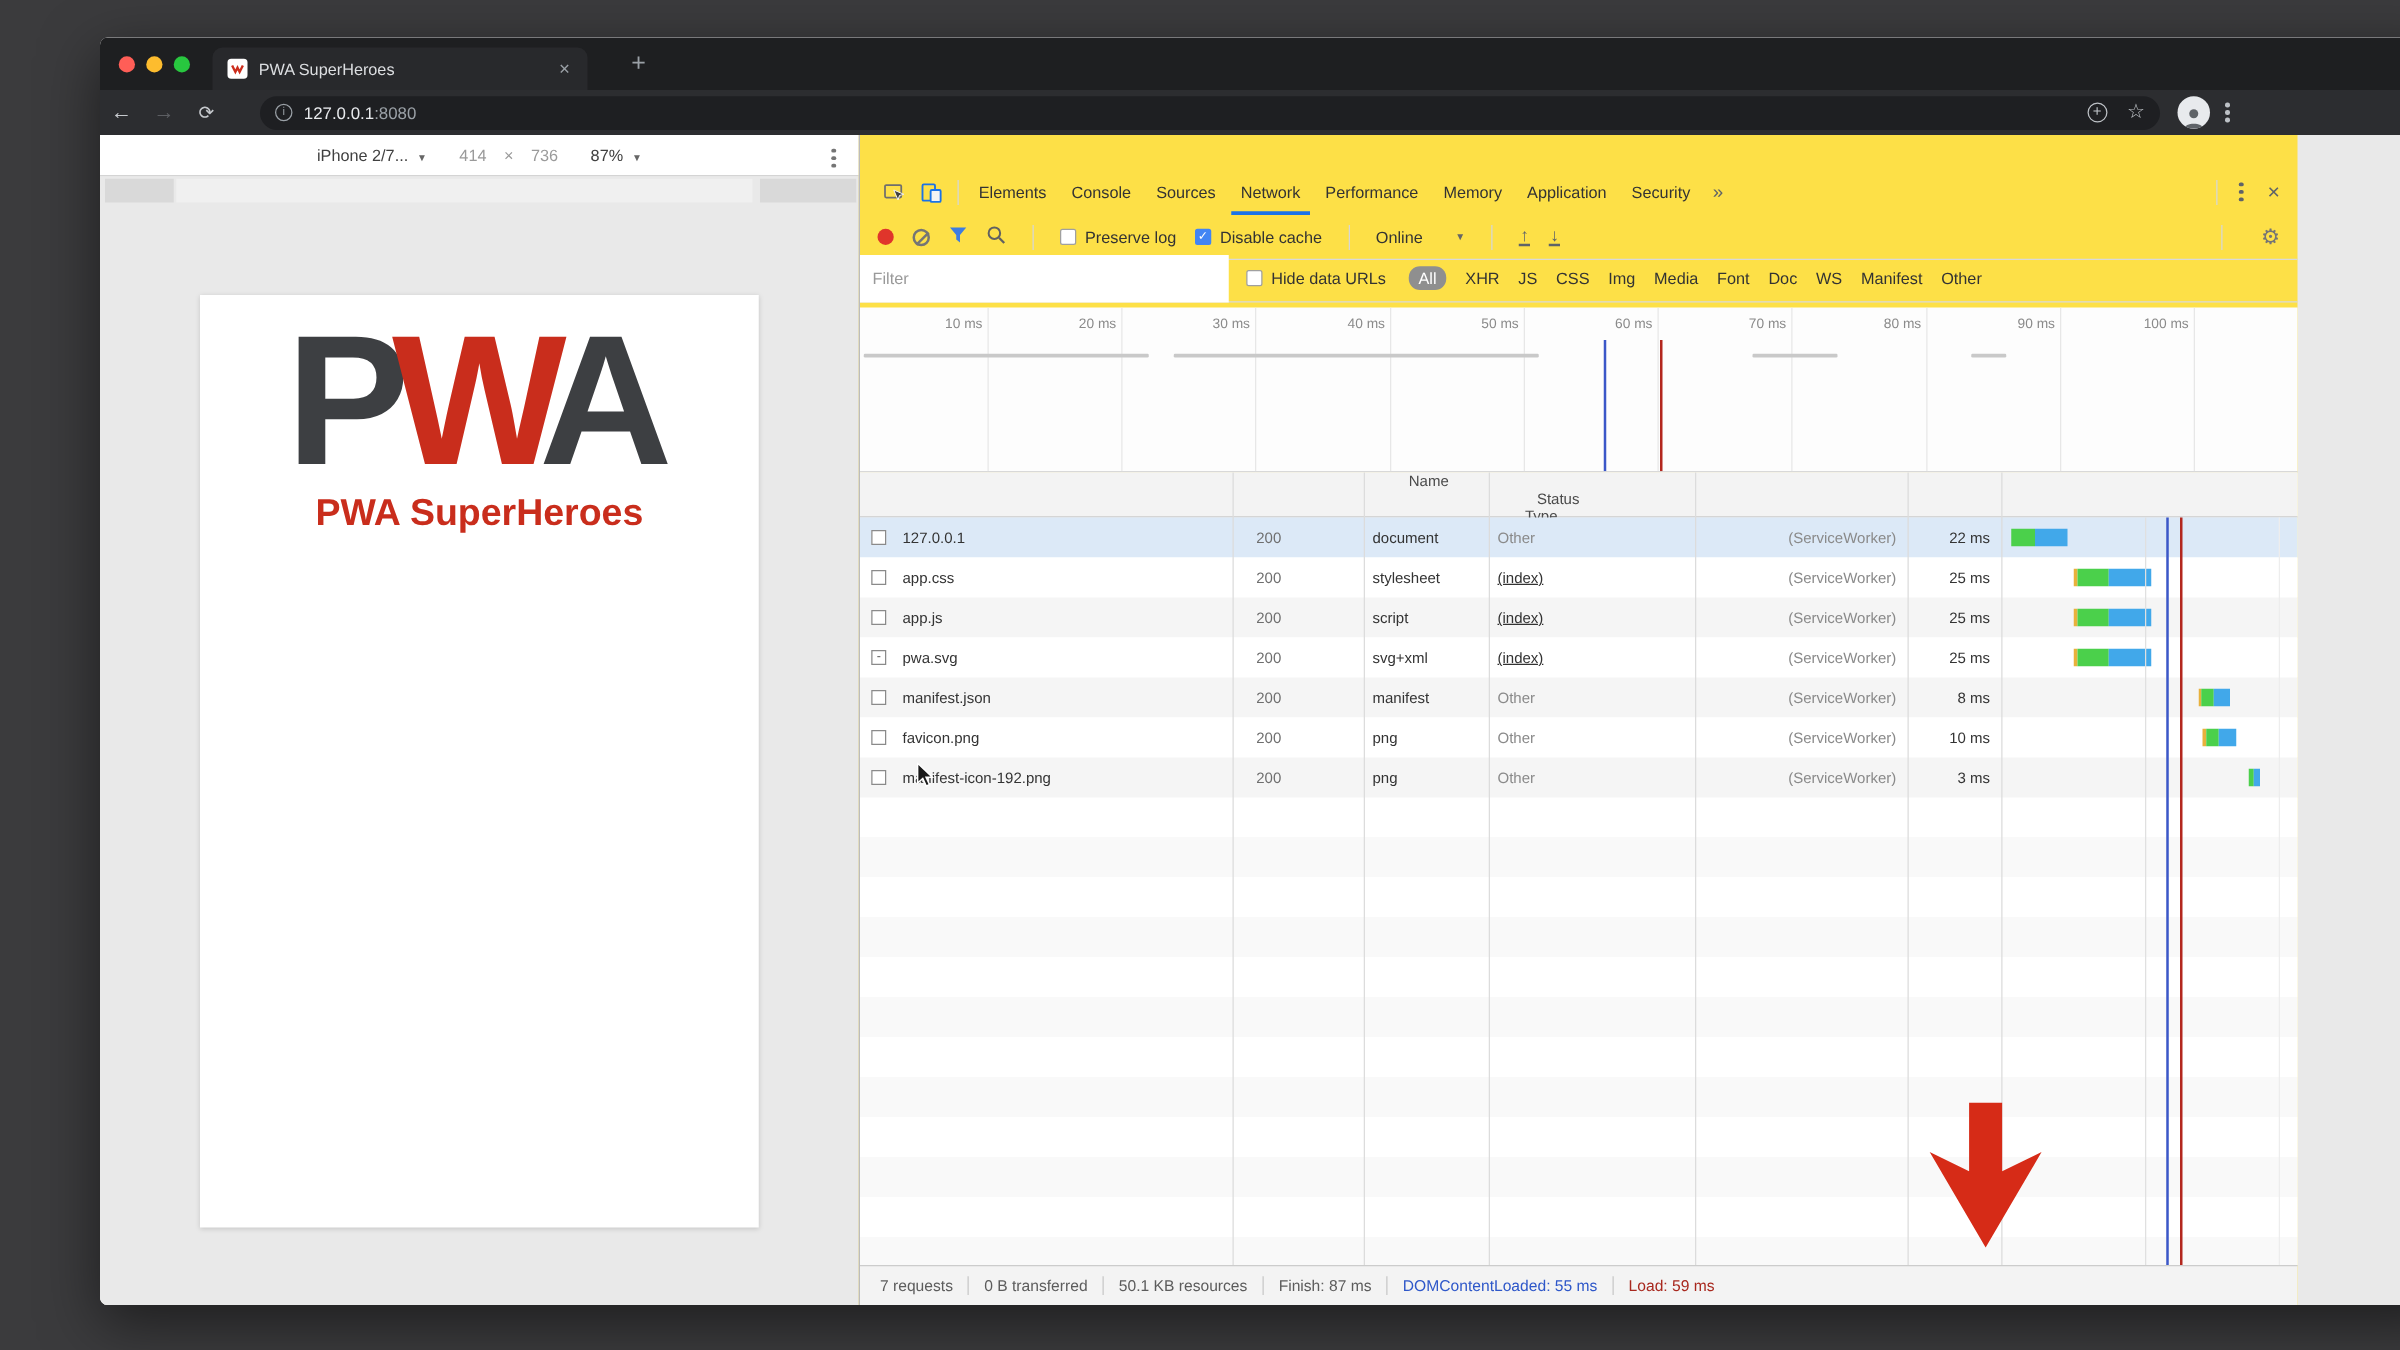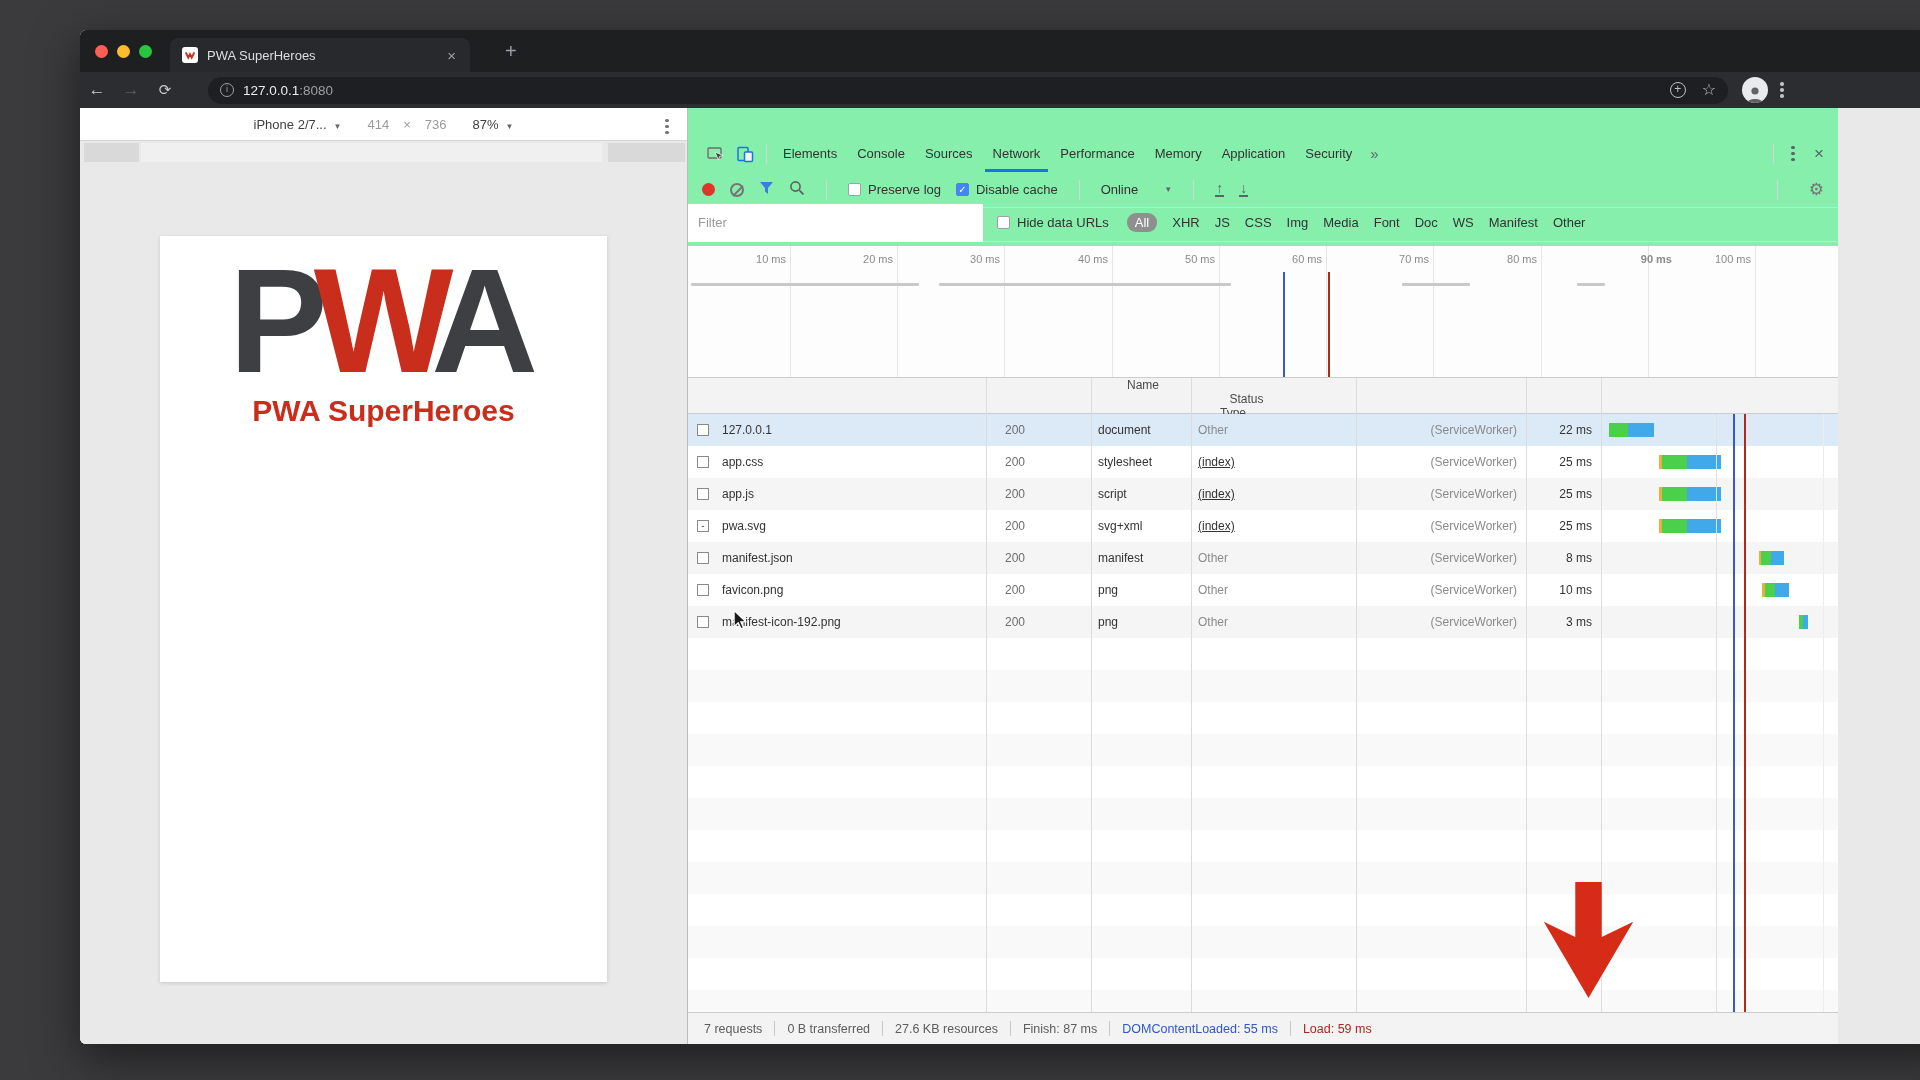--- a/index.html
+++ b/index.html
@@ -62,7 +62,7 @@
   .logosub { margin-top:4px; font-size:30px; font-weight:bold; color:var(--logo-red); letter-spacing:0; }
 
   
-  .devtools { position:relative; width:1151px; height:100%; background:#86efac; border-left:1px solid #bcbcbc;
+  .devtools { position:relative; width:1151px; height:100%; background:#fde047; border-left:1px solid #bcbcbc;
               font-size:12px; color:#333; }
 
   

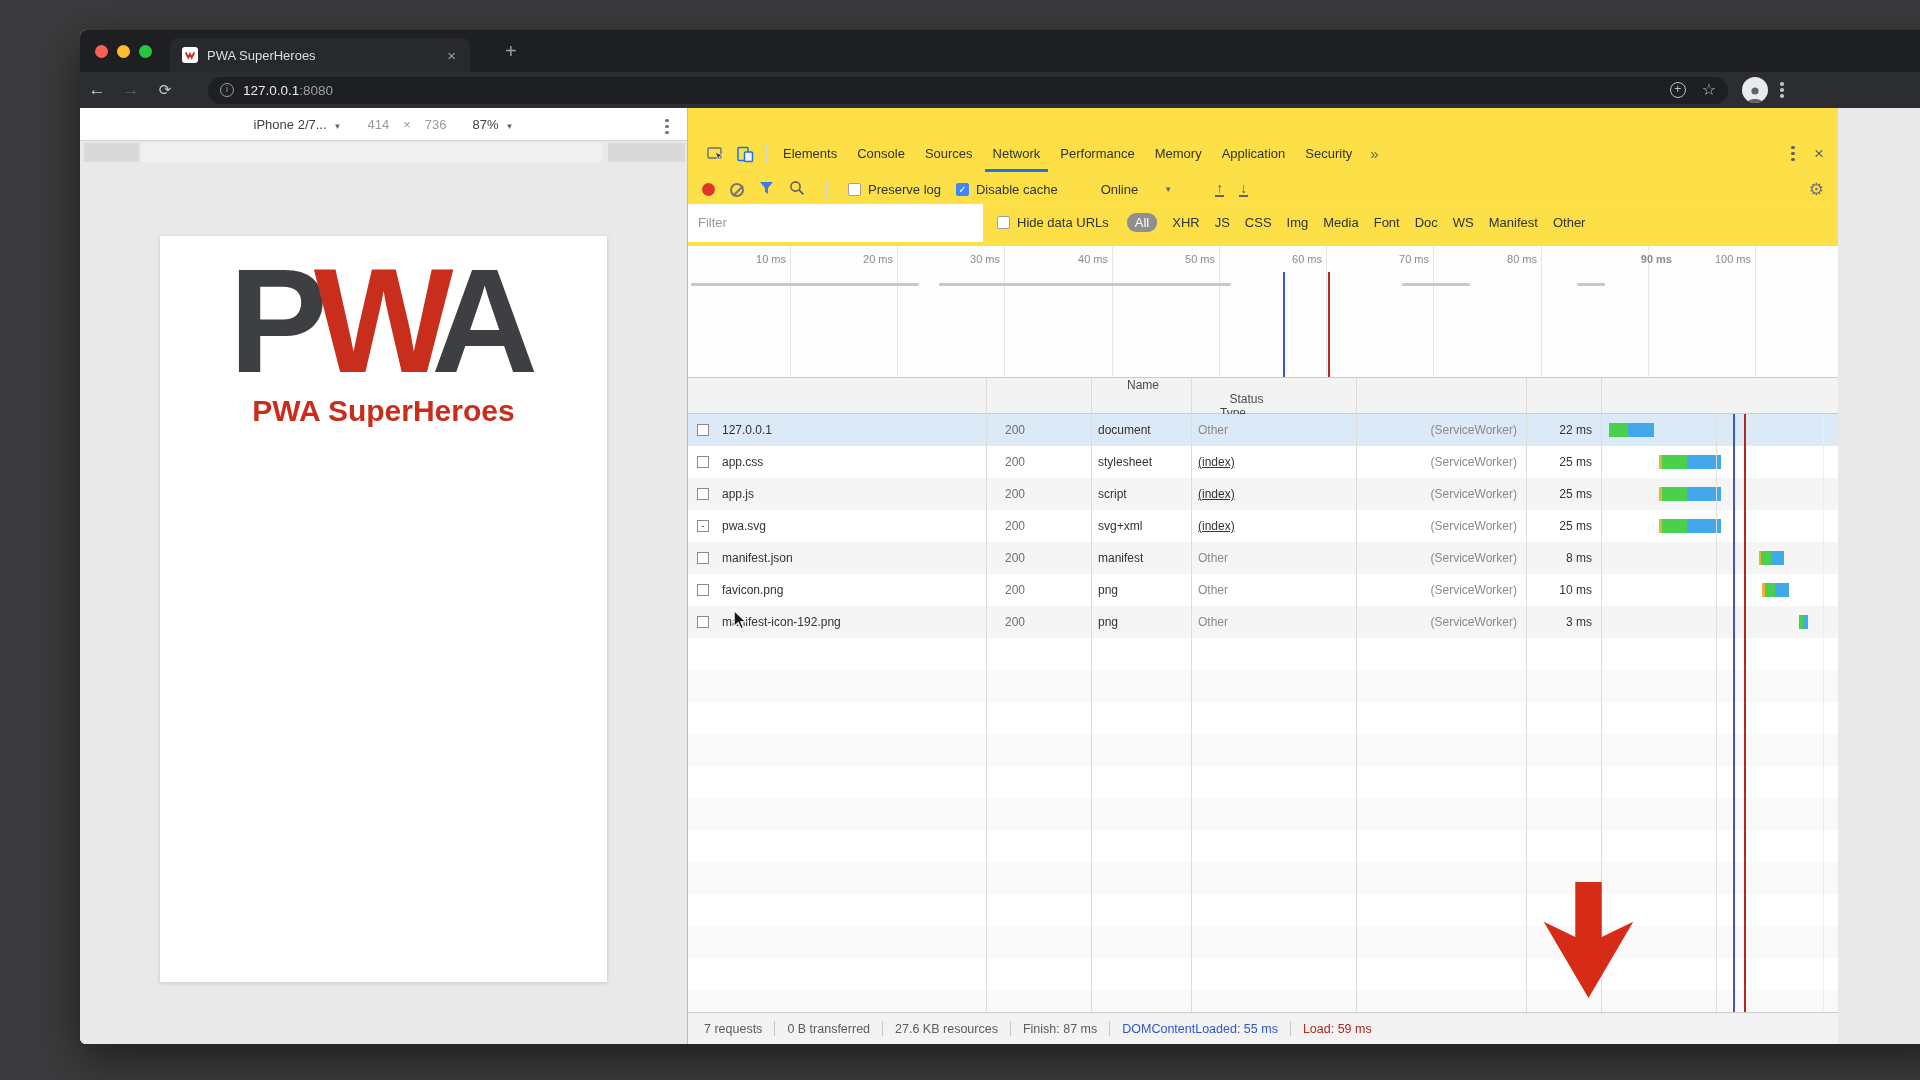--- a/index.html
+++ b/index.html
@@ -333,7 +333,7 @@
             <div class="ov-grid" style="left: 853px;"></div>
             <div class="ov-label" style="left: 795px;">80 ms</div>
             <div class="ov-grid" style="left: 960px;"></div>
-            <div class="ov-label" style="left: 930px; font-weight: bold;">90 ms</div>
+            <div class="ov-label" style="left: 902px;">90 ms</div>
             <div class="ov-grid" style="left: 1067px;"></div>
             <div class="ov-label" style="left: 1009px;">100 ms</div>
             <div class="ov-label" style="left: 1116px;">110</div>

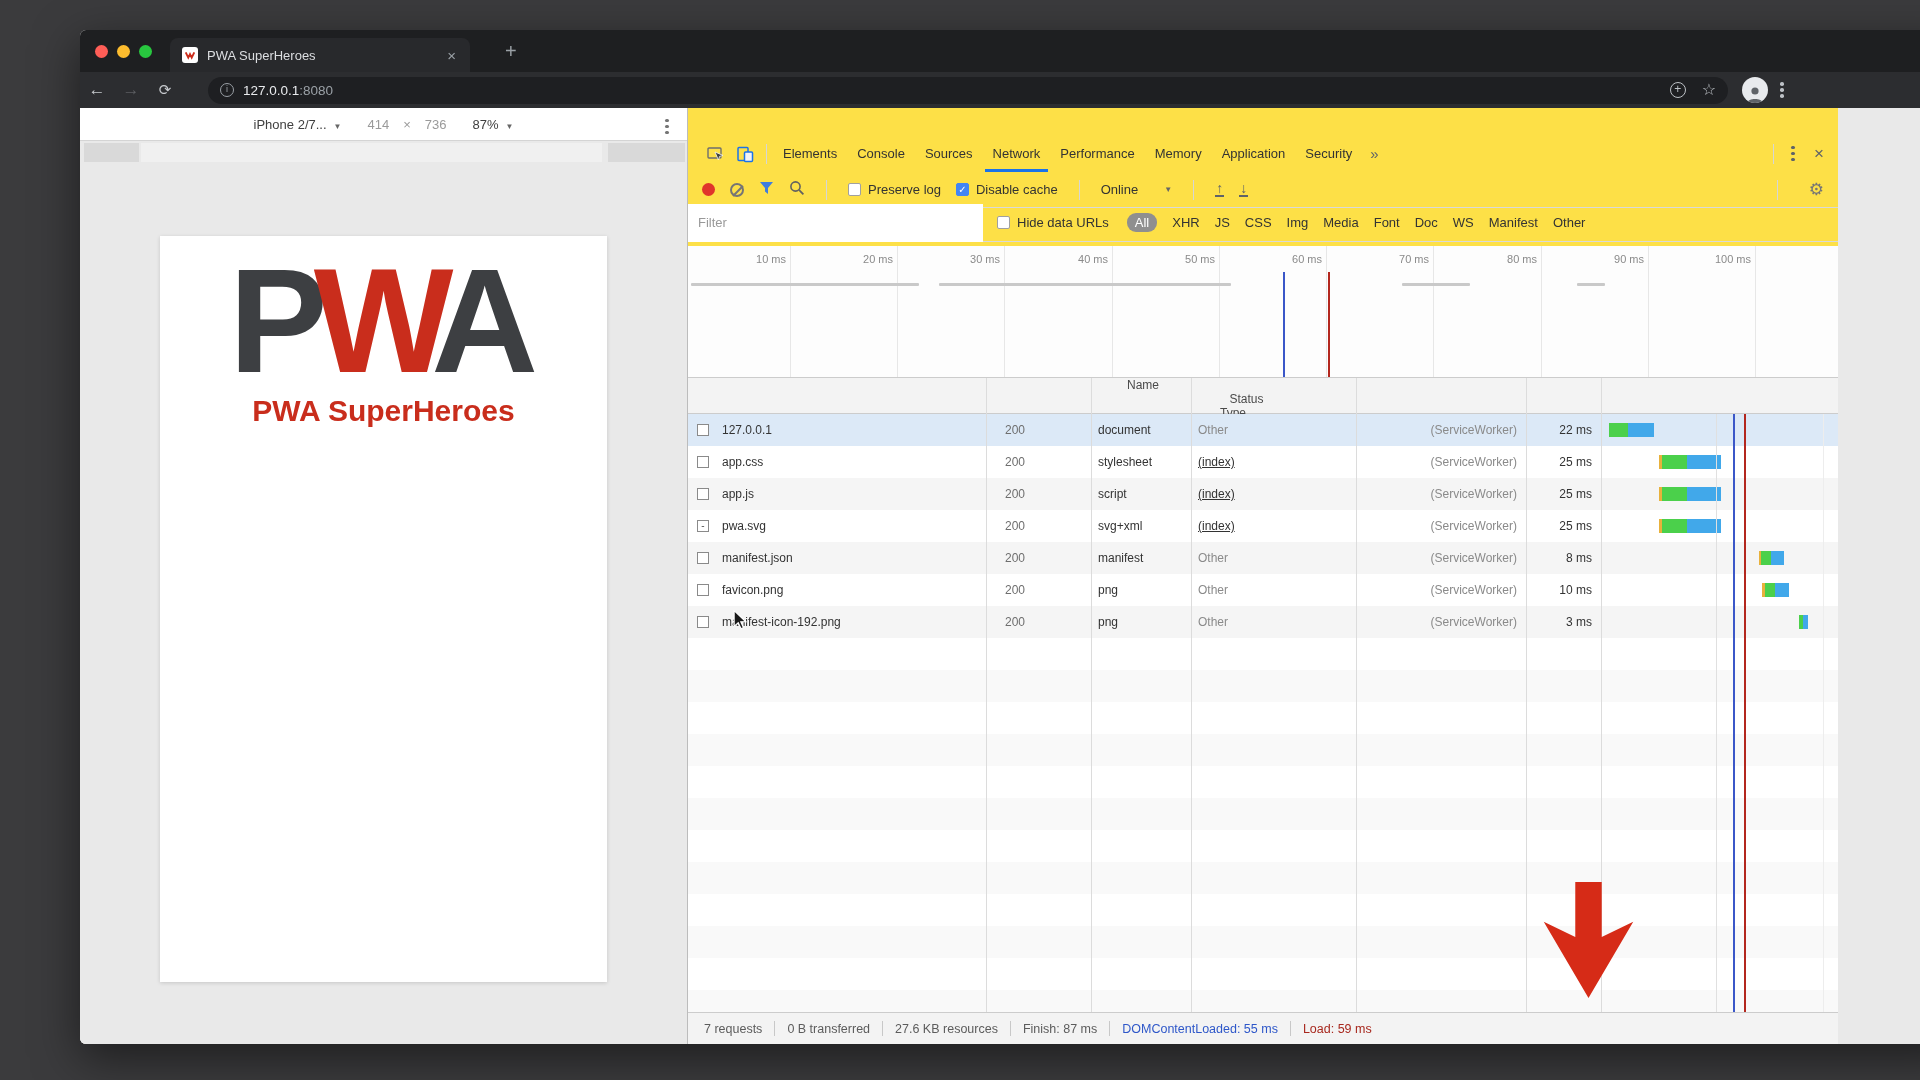--- a/index.html
+++ b/index.html
@@ -497,7 +497,7 @@
             <span class="sb-sep"></span>
             <span class="sb-item">0 B transferred</span>
             <span class="sb-sep"></span>
-            <span class="sb-item">27.6 KB resources</span>
+            <span class="sb-item">50.1 KB resources</span>
             <span class="sb-sep"></span>
             <span class="sb-item">Finish: 87 ms</span>
             <span class="sb-sep"></span>

